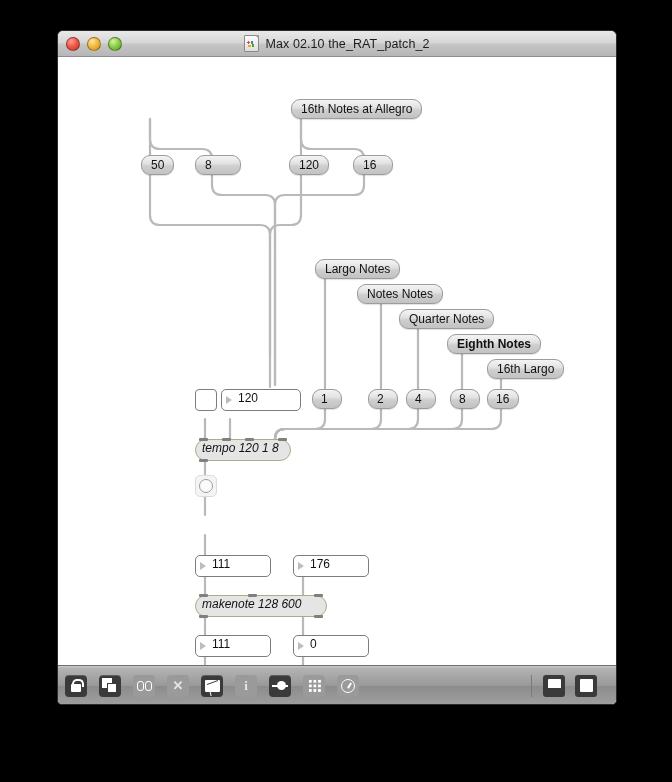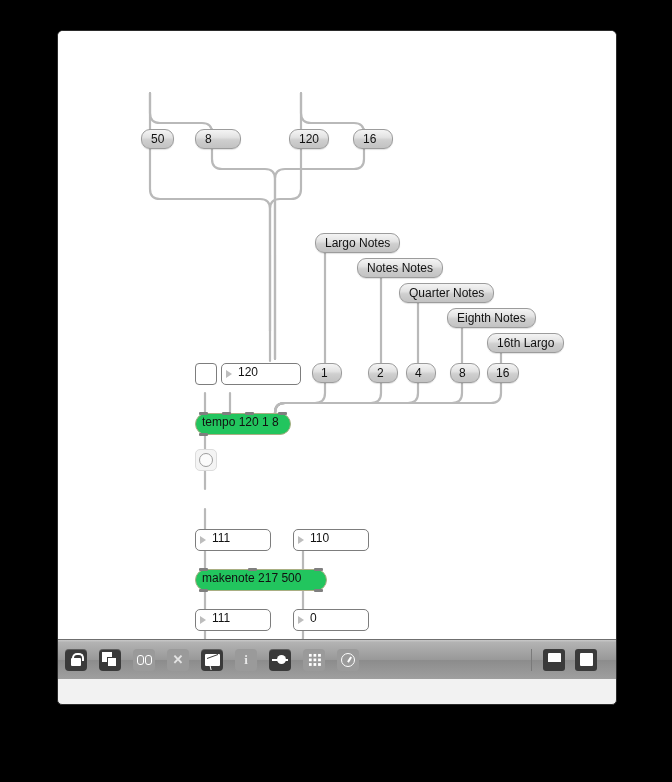--- a/index.html
+++ b/index.html
@@ -223,6 +223,19 @@
 
   <div class="window">
 
+    <div class="titlebar">
+      <div class="lights">
+        <div class="light red"></div>
+        <div class="light yellow"></div>
+        <div class="light green"></div>
+      </div>
+      <div class="title-wrap">
+        <div class="doc-icon">
+            <div class="dots"></div>
+          </div>
+        <div class="title-text">Max 02.10 the_RAT_patch_2</div>
+      </div>
+    </div>
 
     <div class="canvas">
 

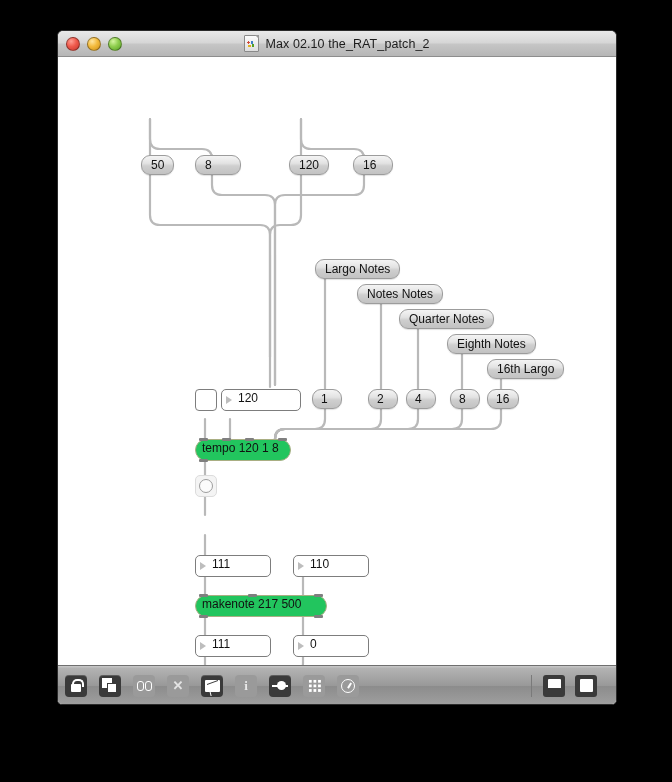--- a/index.html
+++ b/index.html
@@ -291,6 +291,7 @@
         <path class="cord" d="M 245 598 L 245 606 Q 245 616 235 616 L 167 616 Q 157 616 157 626 L 157 628"></path>
       </svg>
 
+      <div class="node msgbox" style="left:233px; top:42px;">16th Notes at Allegro</div>
 
       <div class="node msgbox" style="left:83px; top:98px;">50</div>
       <div class="node msgbox" style="left:137px; top:98px; min-width:46px;">8</div>

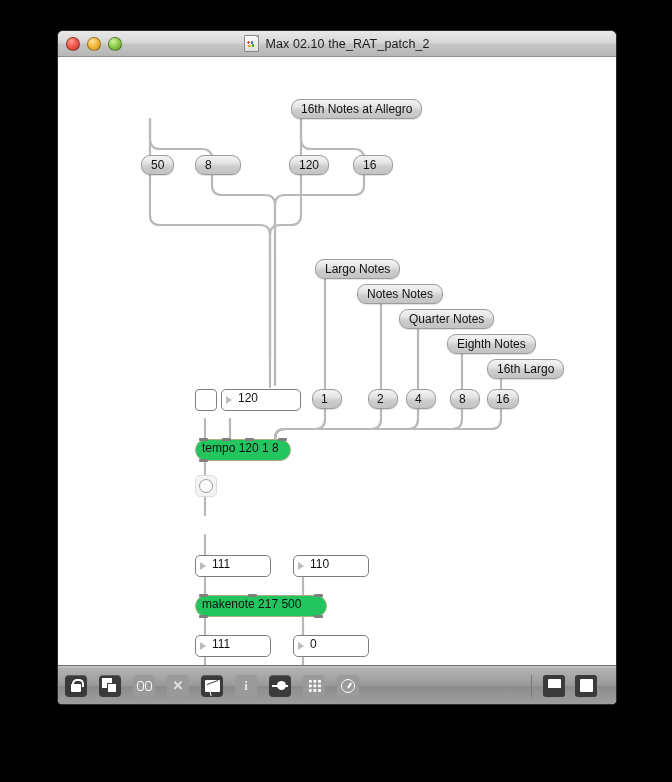--- a/index.html
+++ b/index.html
@@ -301,7 +301,7 @@
       <div class="node msgbox" style="left:257px; top:202px;">Largo Notes</div>
       <div class="node msgbox" style="left:299px; top:227px;">Notes Notes</div>
       <div class="node msgbox" style="left:341px; top:252px;">Quarter Notes</div>
-      <div class="node msgbox" style="left:389px; top:277px;">Eighth Notes</div>
+      <div class="node msgbox" style="left:389px; top:277px;font-weight:bold;">Eighth Notes</div>
       <div class="node msgbox" style="left:429px; top:302px;">16th Largo</div>
 
       <div class="node msgbox num" style="left:254px; top:332px; min-width:30px;">1</div>

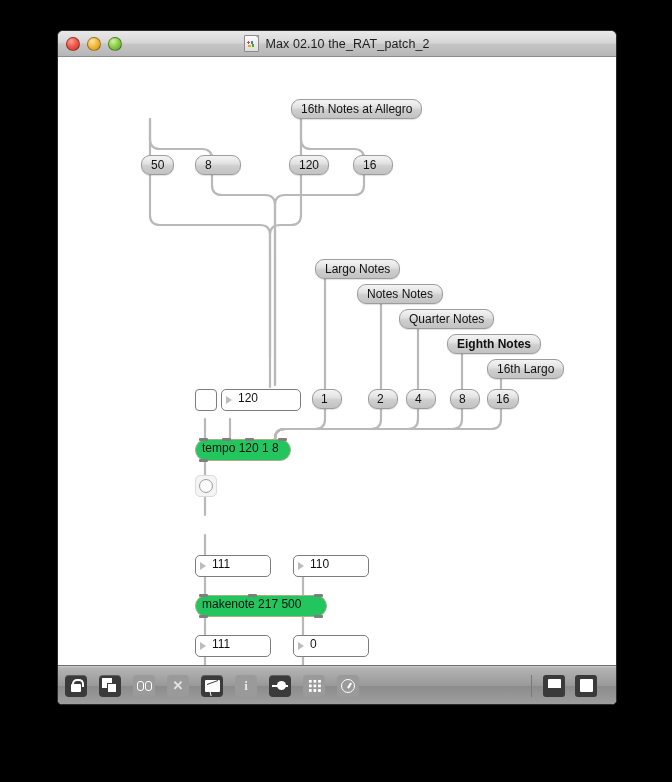--- a/index.html
+++ b/index.html
@@ -113,7 +113,7 @@
 
   
   .objbox {
-    background: #22c55e;
+    background: #e5e5e5;
     border: 1.6px solid #a9ae83;
     border-radius: 11px;
     height: 20px;
@@ -123,6 +123,7 @@
     padding: 0 6px;
     white-space: nowrap;
     position: absolute;
+    font-style: italic;
   }
   .inlet, .outlet {
     position: absolute;

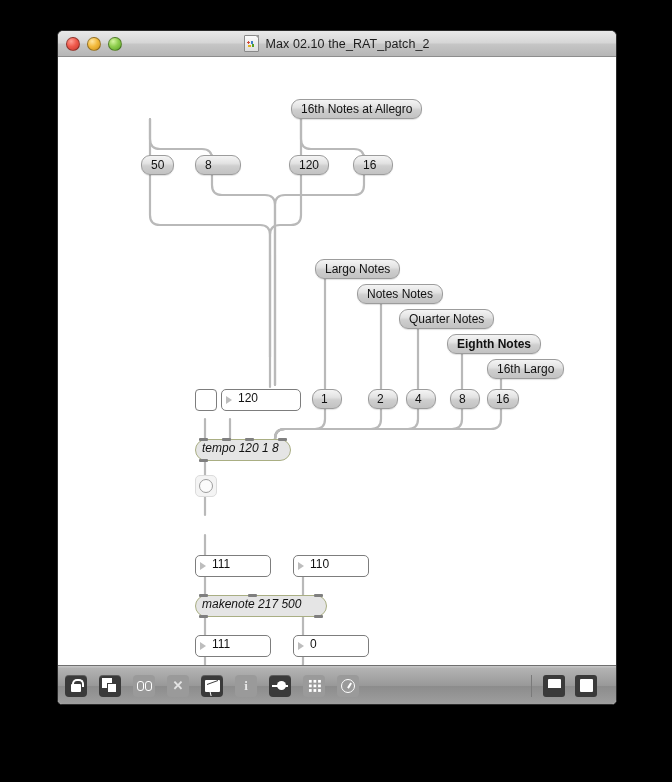--- a/index.html
+++ b/index.html
@@ -327,7 +327,7 @@
 
 
       <div class="numbox" style="left:137px; top:498px; width:52px;">111</div>
-      <div class="numbox" style="left:235px; top:498px; width:52px;">110</div>
+      <div class="numbox" style="left:235px; top:498px; width:52px;">176</div>
 
       <div class="objbox" style="left:137px; top:538px; width:118px;">
         <span>makenote 217 500</span>

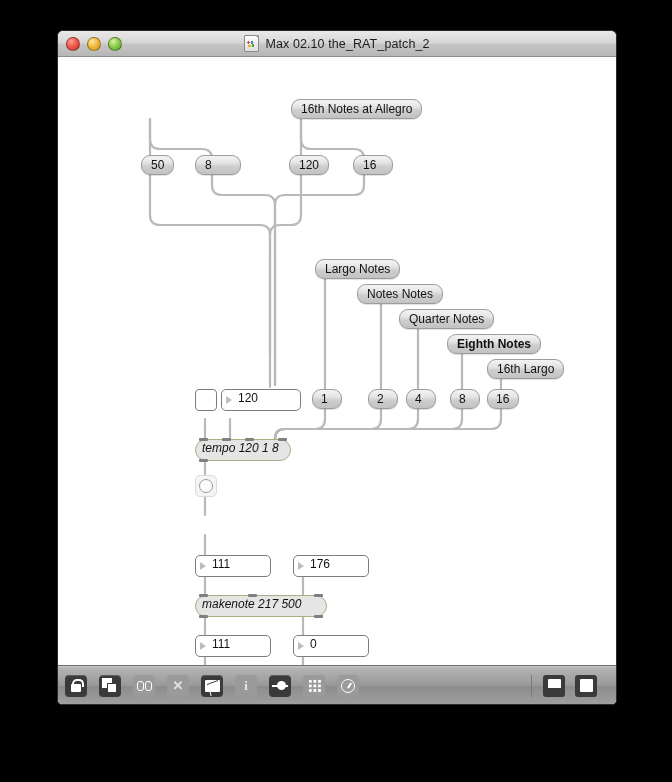--- a/index.html
+++ b/index.html
@@ -330,7 +330,7 @@
       <div class="numbox" style="left:235px; top:498px; width:52px;">176</div>
 
       <div class="objbox" style="left:137px; top:538px; width:118px;">
-        <span>makenote 217 500</span>
+        <span>makenote 128 600</span>
         <span class="inlet" style="left:3px;"></span>
         <span class="inlet" style="left:52px;"></span>
         <span class="inlet" style="right:3px;"></span>

